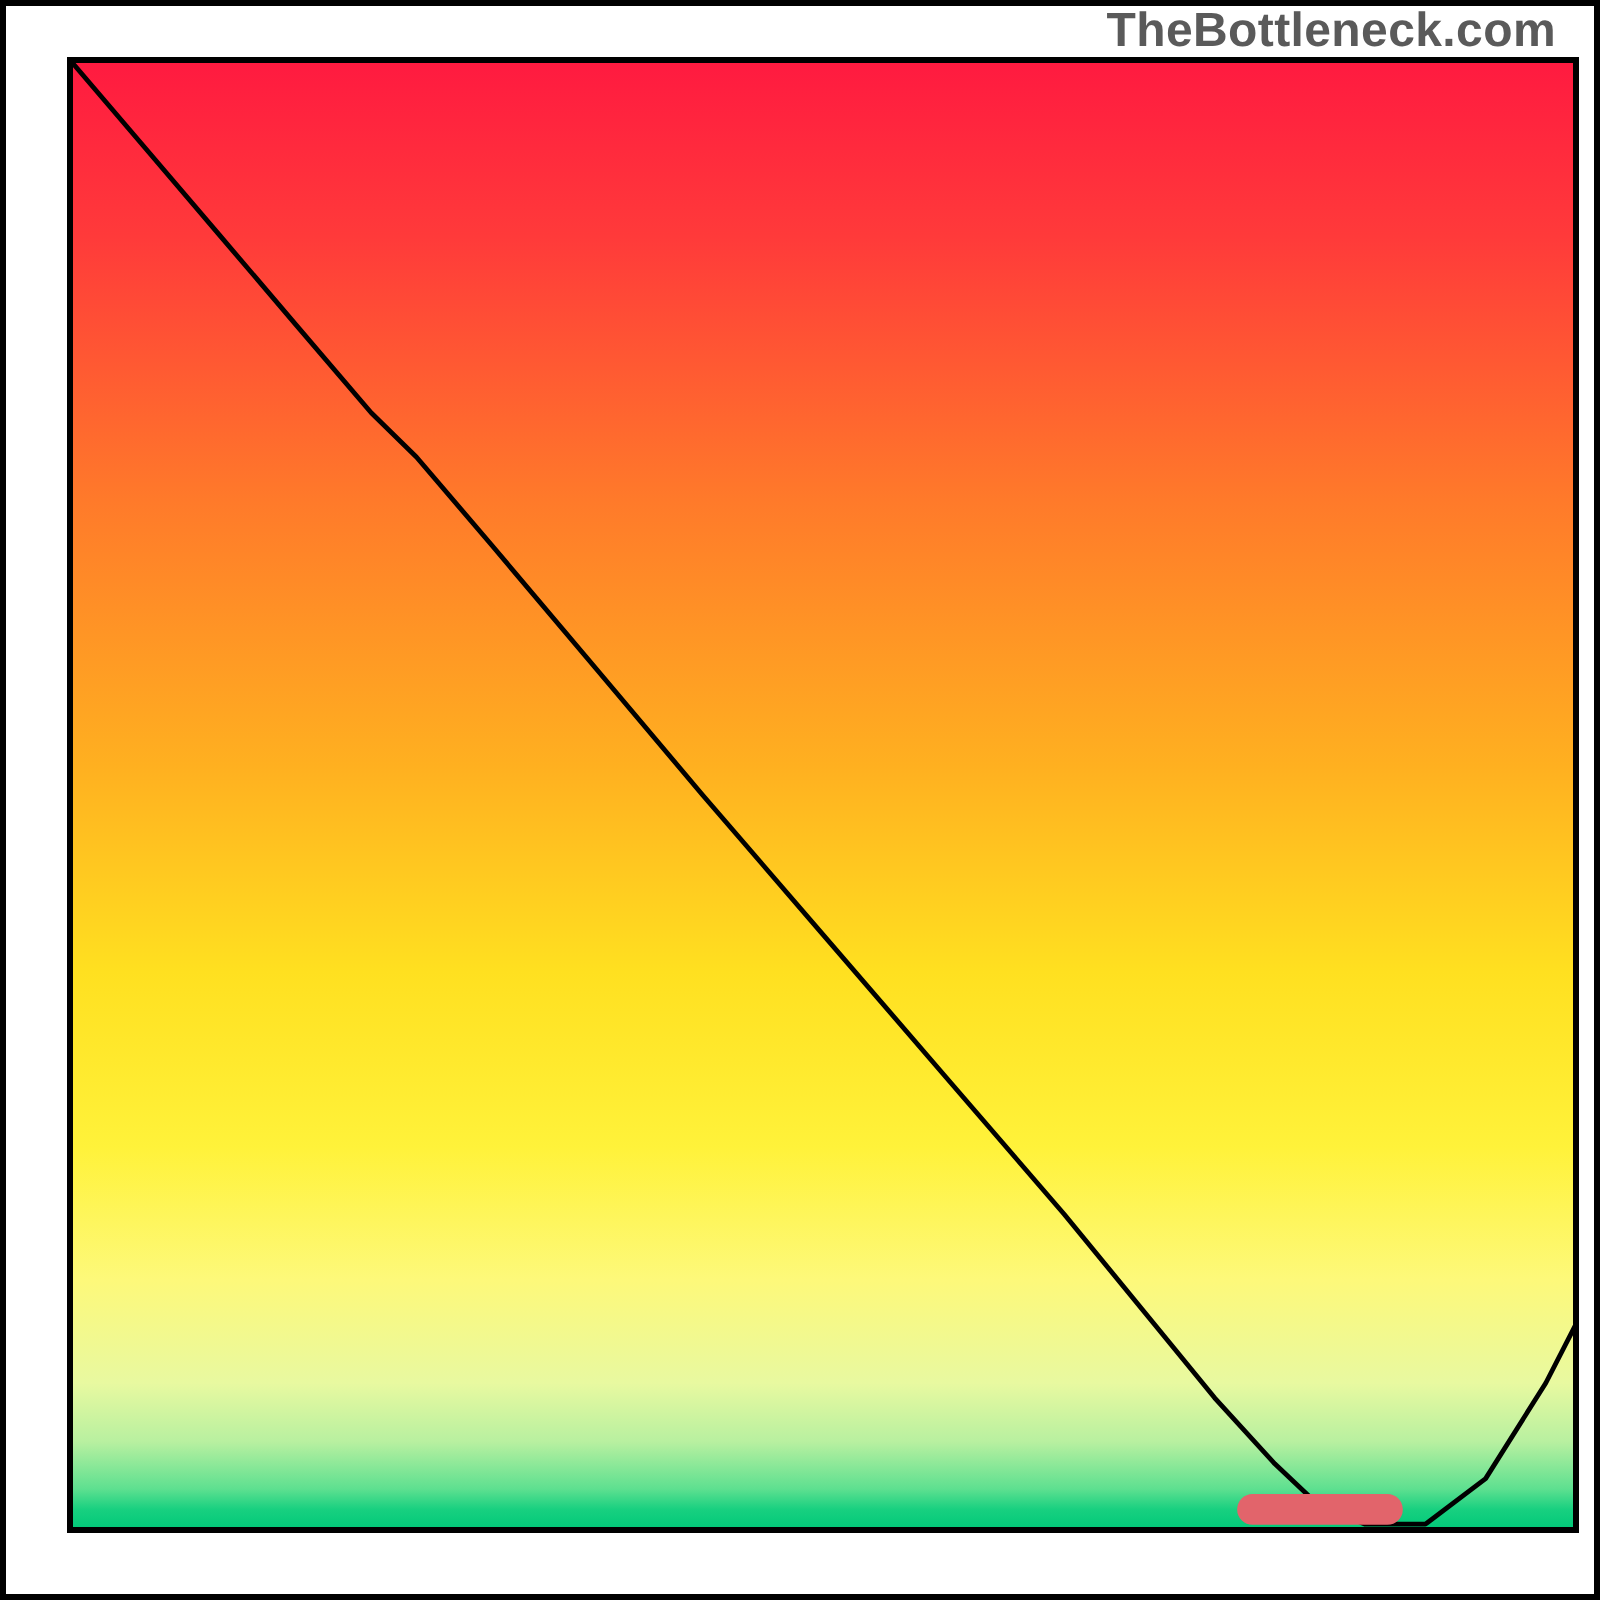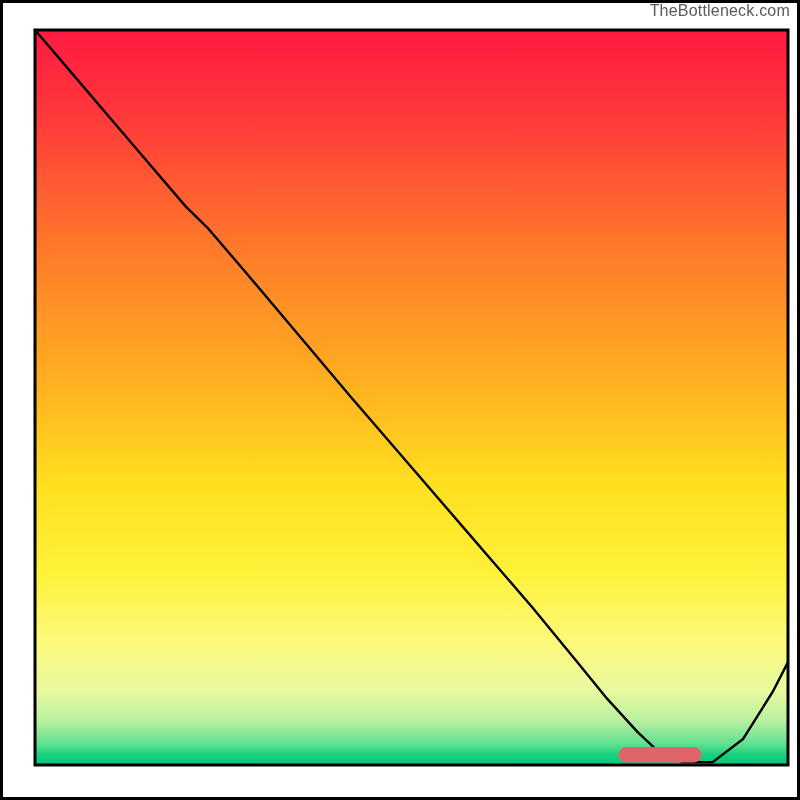--- a/index.html
+++ b/index.html
@@ -14,9 +14,9 @@
   .watermark {
     position: absolute;
     top: 2px;
-    right: 10px;
-    font-size: 16px;
-    font-weight: normal;
+    right: 22px;
+    font-size: 24px;
+    font-weight: bold;
     color: #5a5a5a;
     letter-spacing: 0.2px;
   }

